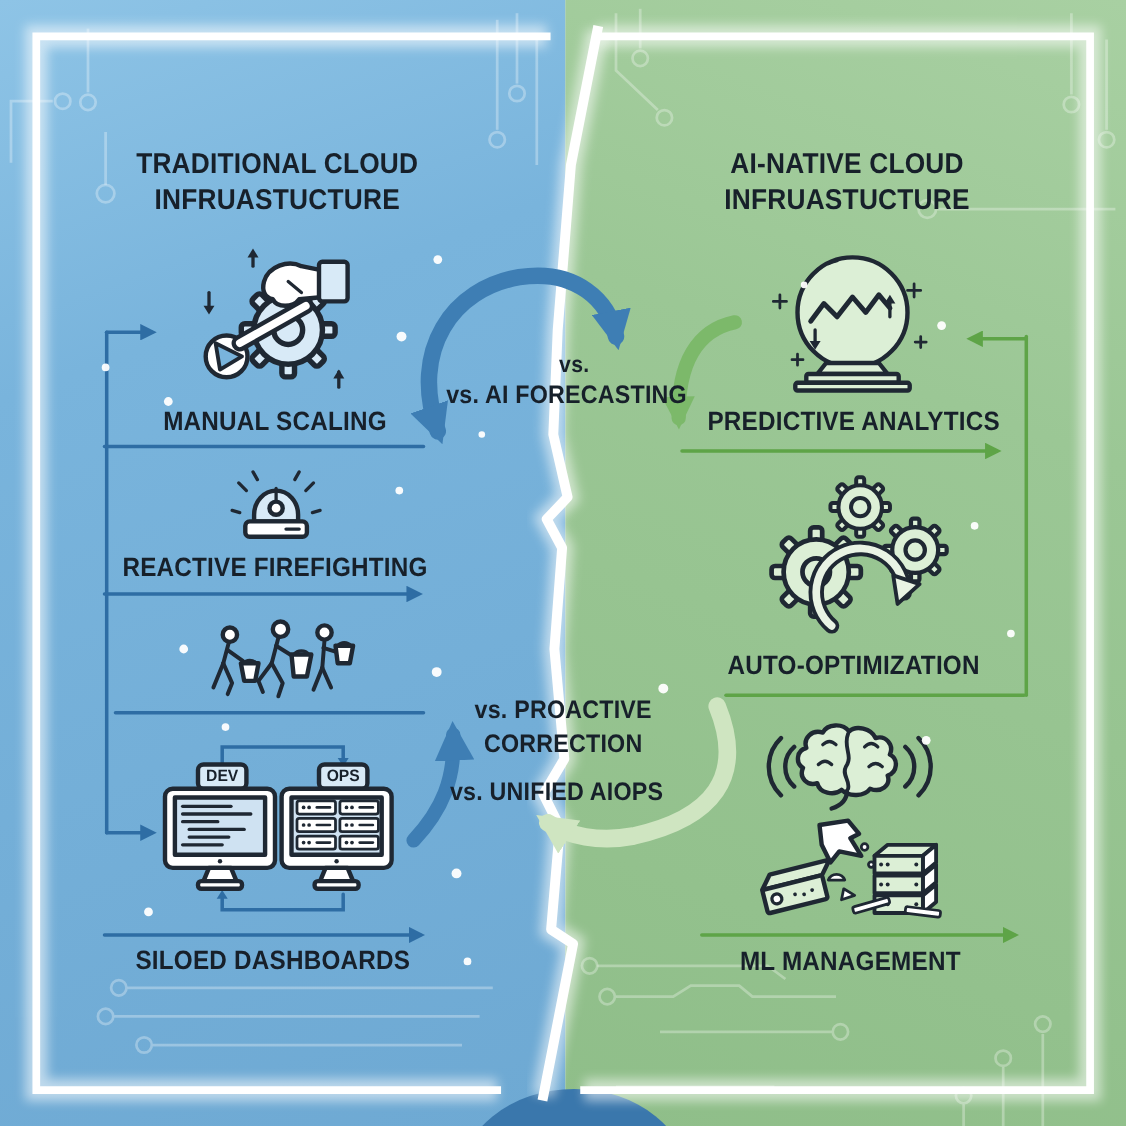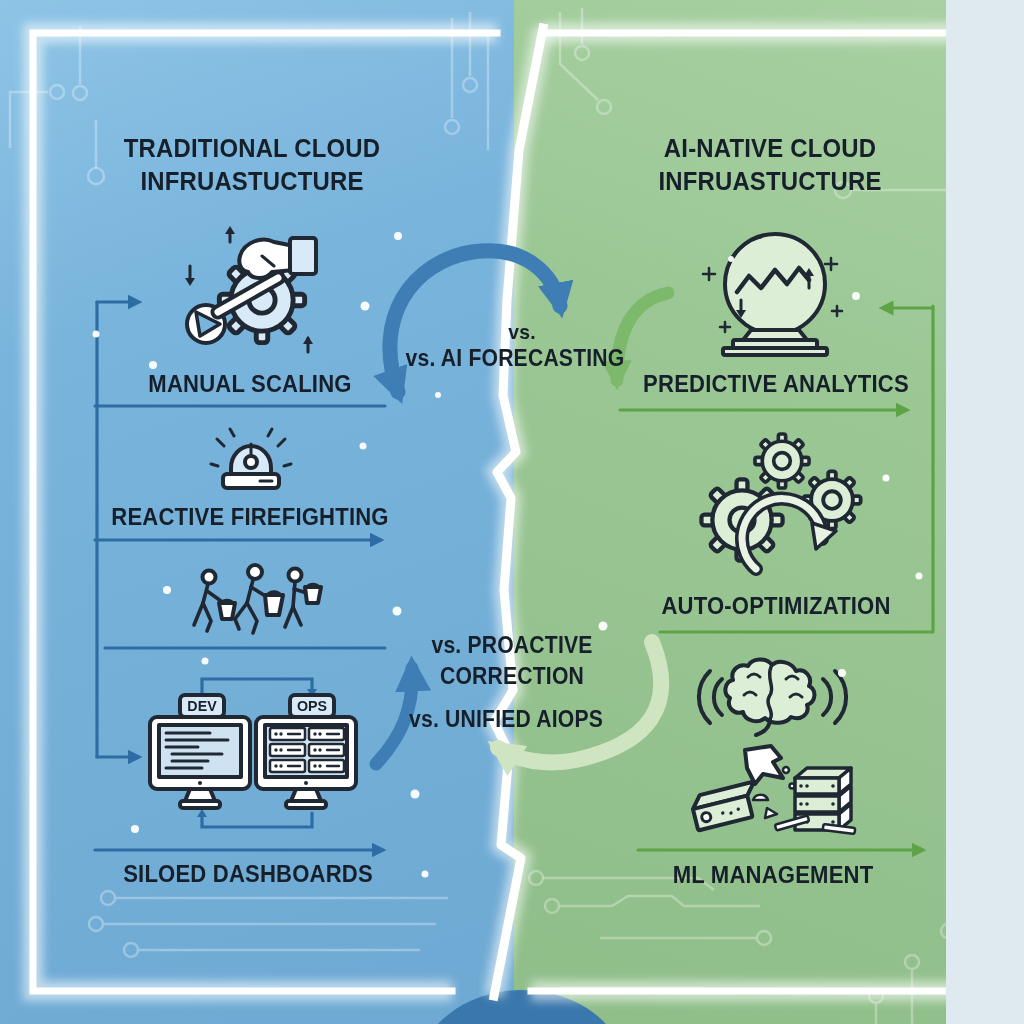--- a/index.html
+++ b/index.html
@@ -3,7 +3,7 @@
 <meta charset="utf-8">
 <style>
   html,body{margin:0;padding:0;background:#dfe9f0;}
-  .stage{position:relative;width:946px;height:1024px;overflow:hidden;
+  .stage{position:relative;width:1024px;height:1024px;overflow:hidden;
          font-family:"Liberation Sans",sans-serif;}
   .panel{position:absolute;top:0;bottom:0;}
   .panel-left{left:0;width:514px;

